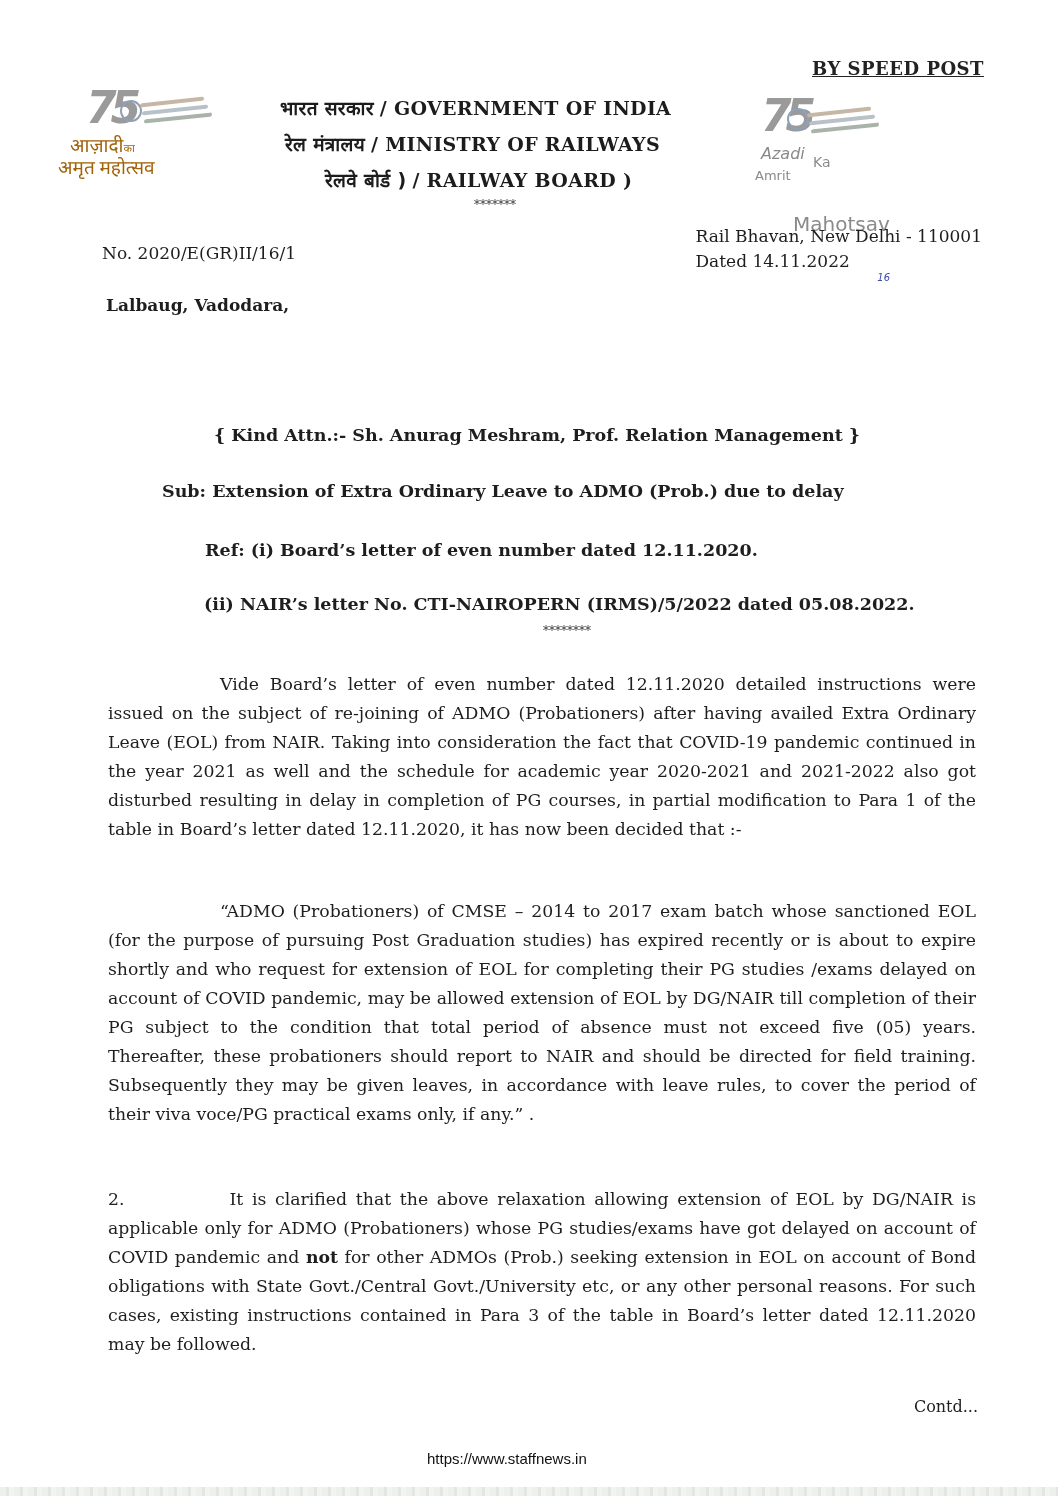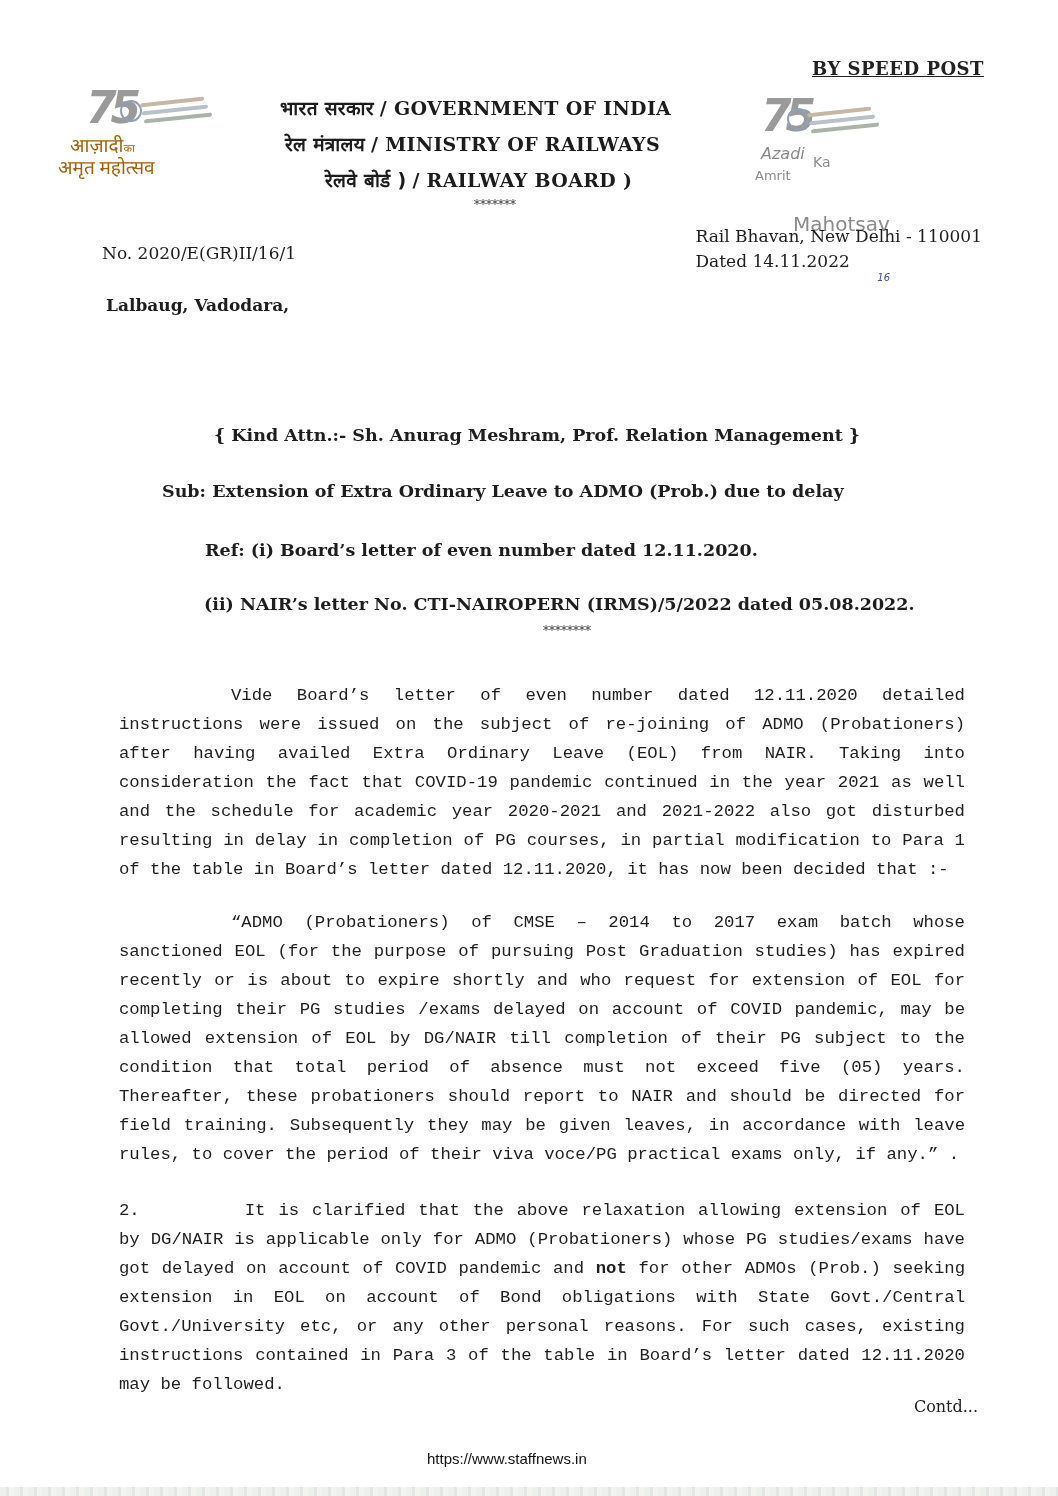--- a/index.html
+++ b/index.html
@@ -29,7 +29,7 @@
     .addr { left: 106px; top: 292px; font-weight: bold; font-size: 17px; line-height: 27px; }
     .bold { font-weight: bold; font-size: 17.5px; white-space: nowrap; }
     .para { left: 104px; width: 876px; font-size: 17.3px; line-height: 29px; text-align: justify; }
-    .para p { margin: 15px; font-family: Liberation Mono, monospace; }
+    .para p { margin: 4px; }
     .indent { text-indent: 112px; }
     .contd { right: 80px; top: 1397px; font-size: 16px; }
     .footer { left: 427px; top: 1450px; font-family: "Liberation Sans", sans-serif; font-size: 15px; color: #111; }

